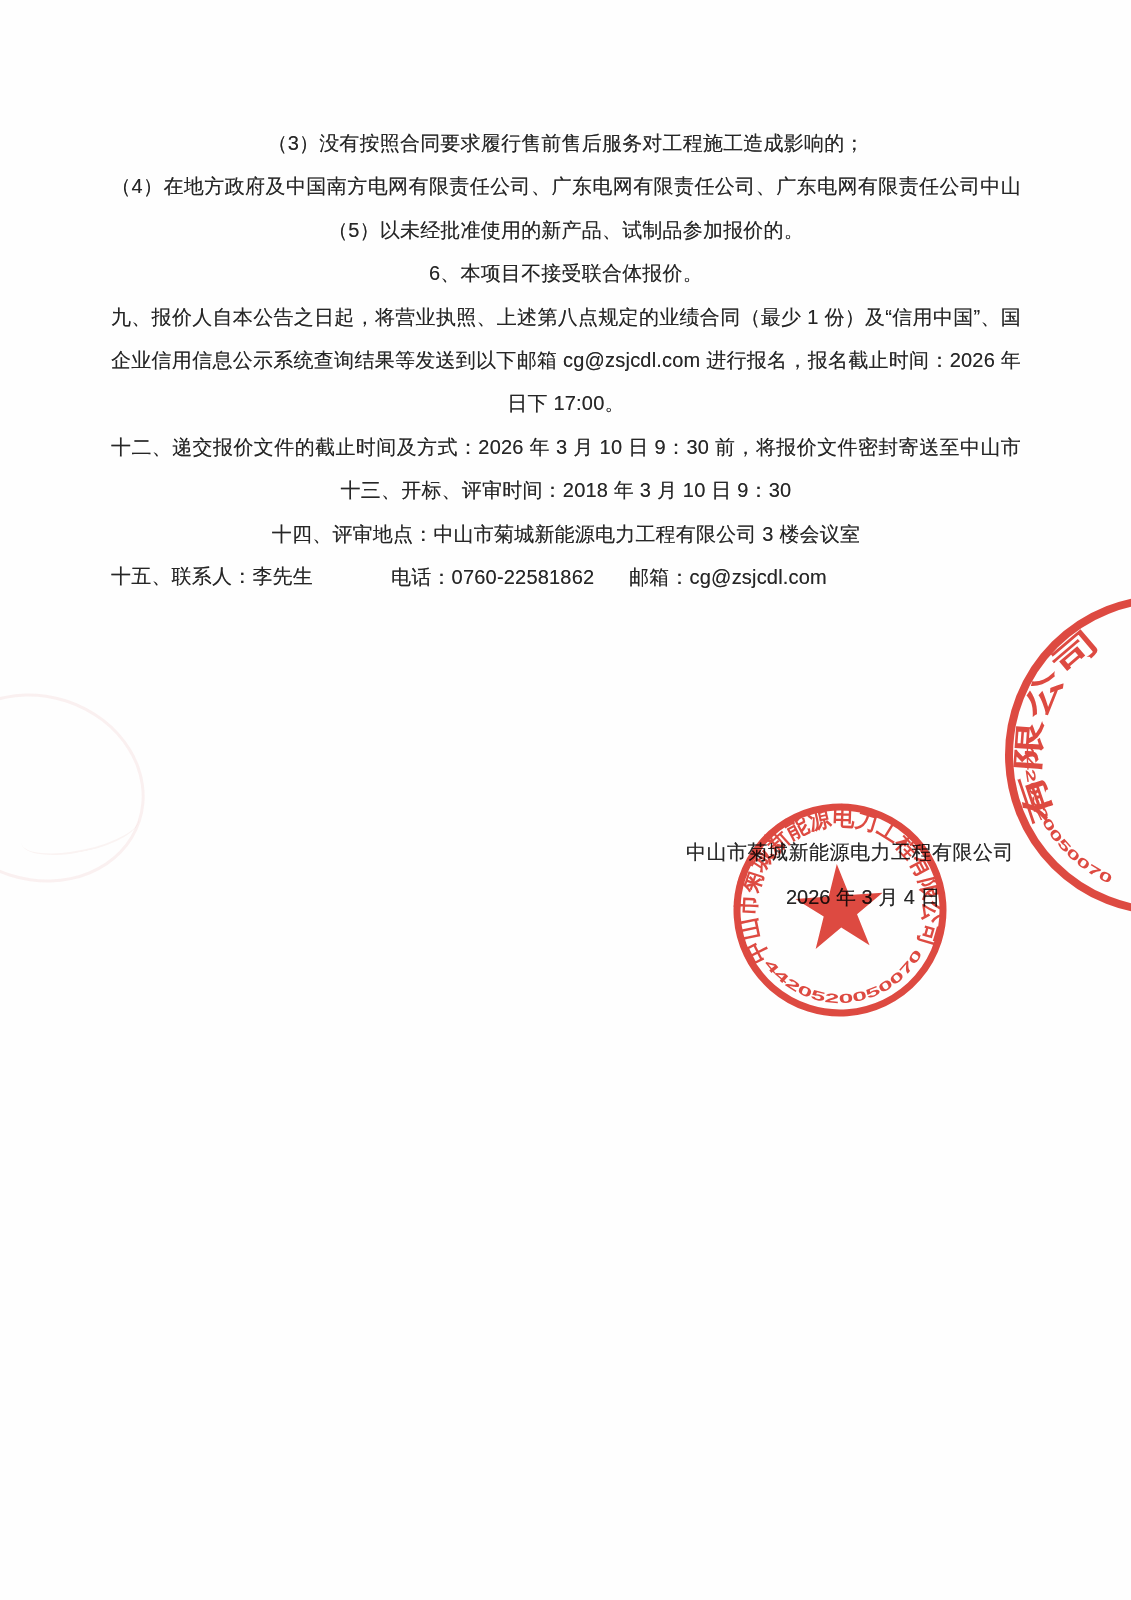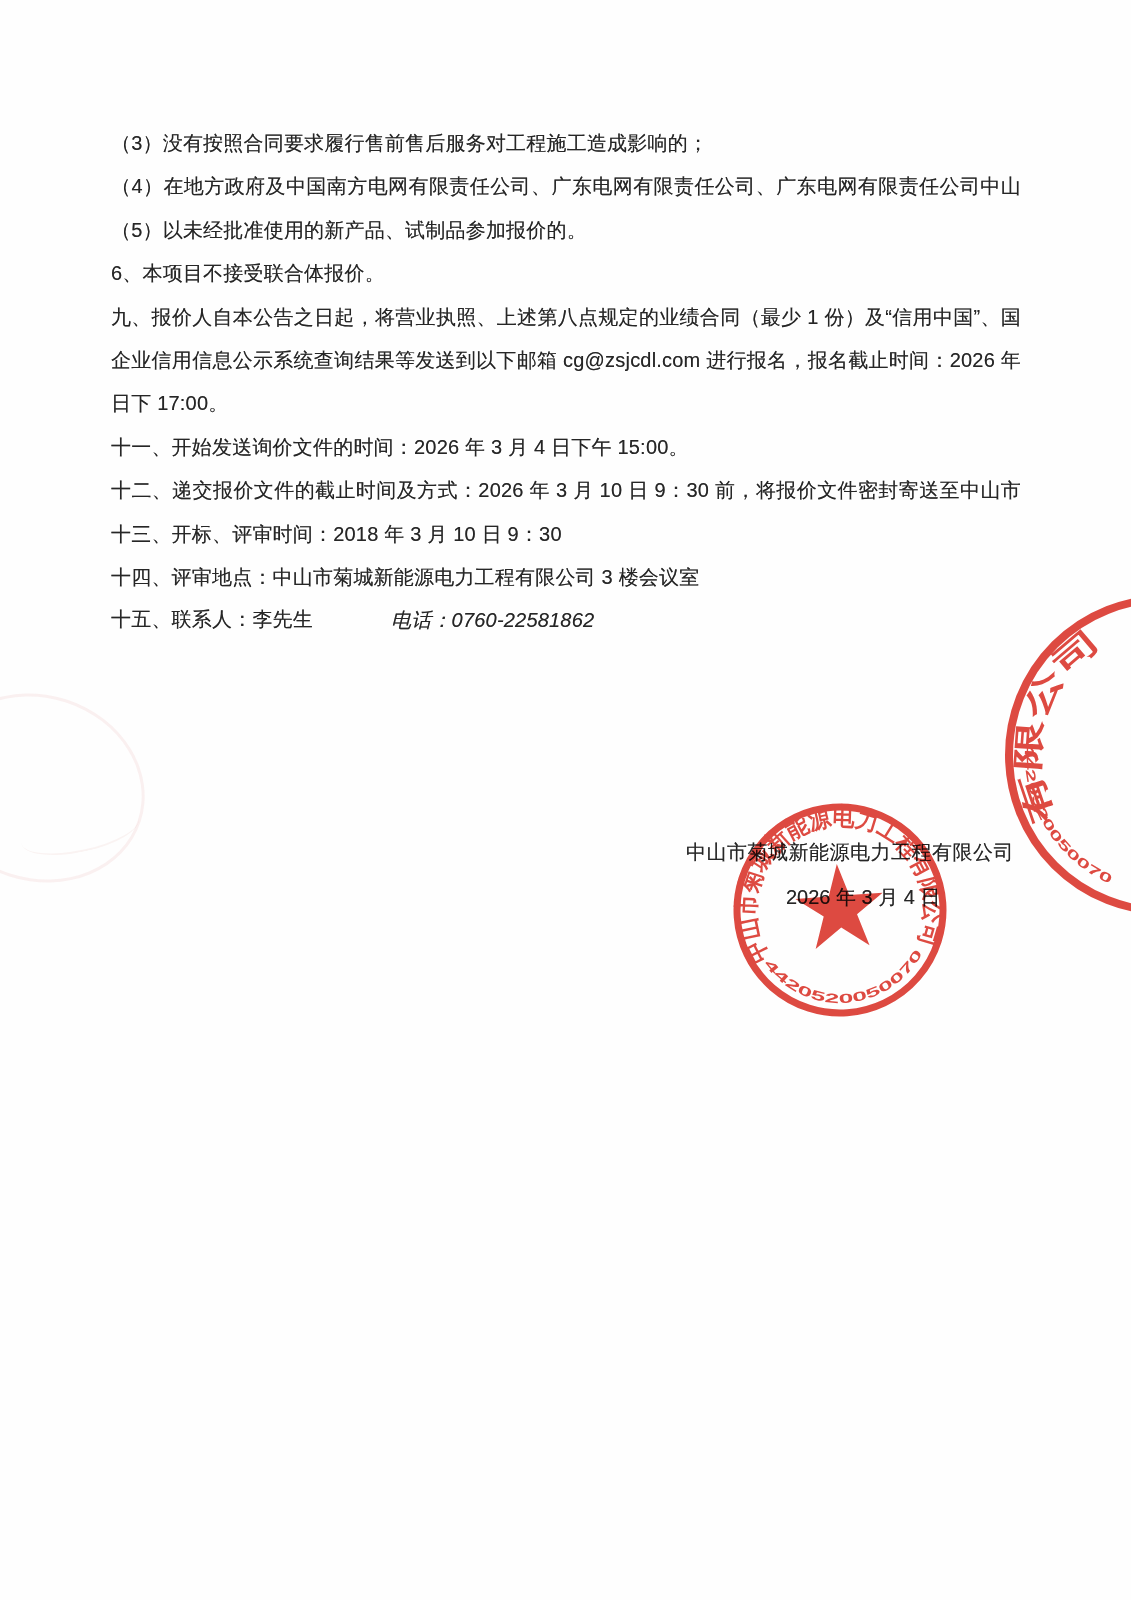--- a/index.html
+++ b/index.html
@@ -18,7 +18,7 @@
     letter-spacing:0.2px;
     text-shadow:0 0 0.5px rgba(40,40,40,0.55);
   }
-  .line{height:43.4px;white-space:nowrap;overflow:visible;}
+  .line{height:43.4px;white-space:nowrap;overflow:visible;text-align:center;}
   .line.fill{
     white-space:normal;max-height:43.4px;overflow:hidden;
     text-align:justify;text-align-last:justify;word-break:break-all;

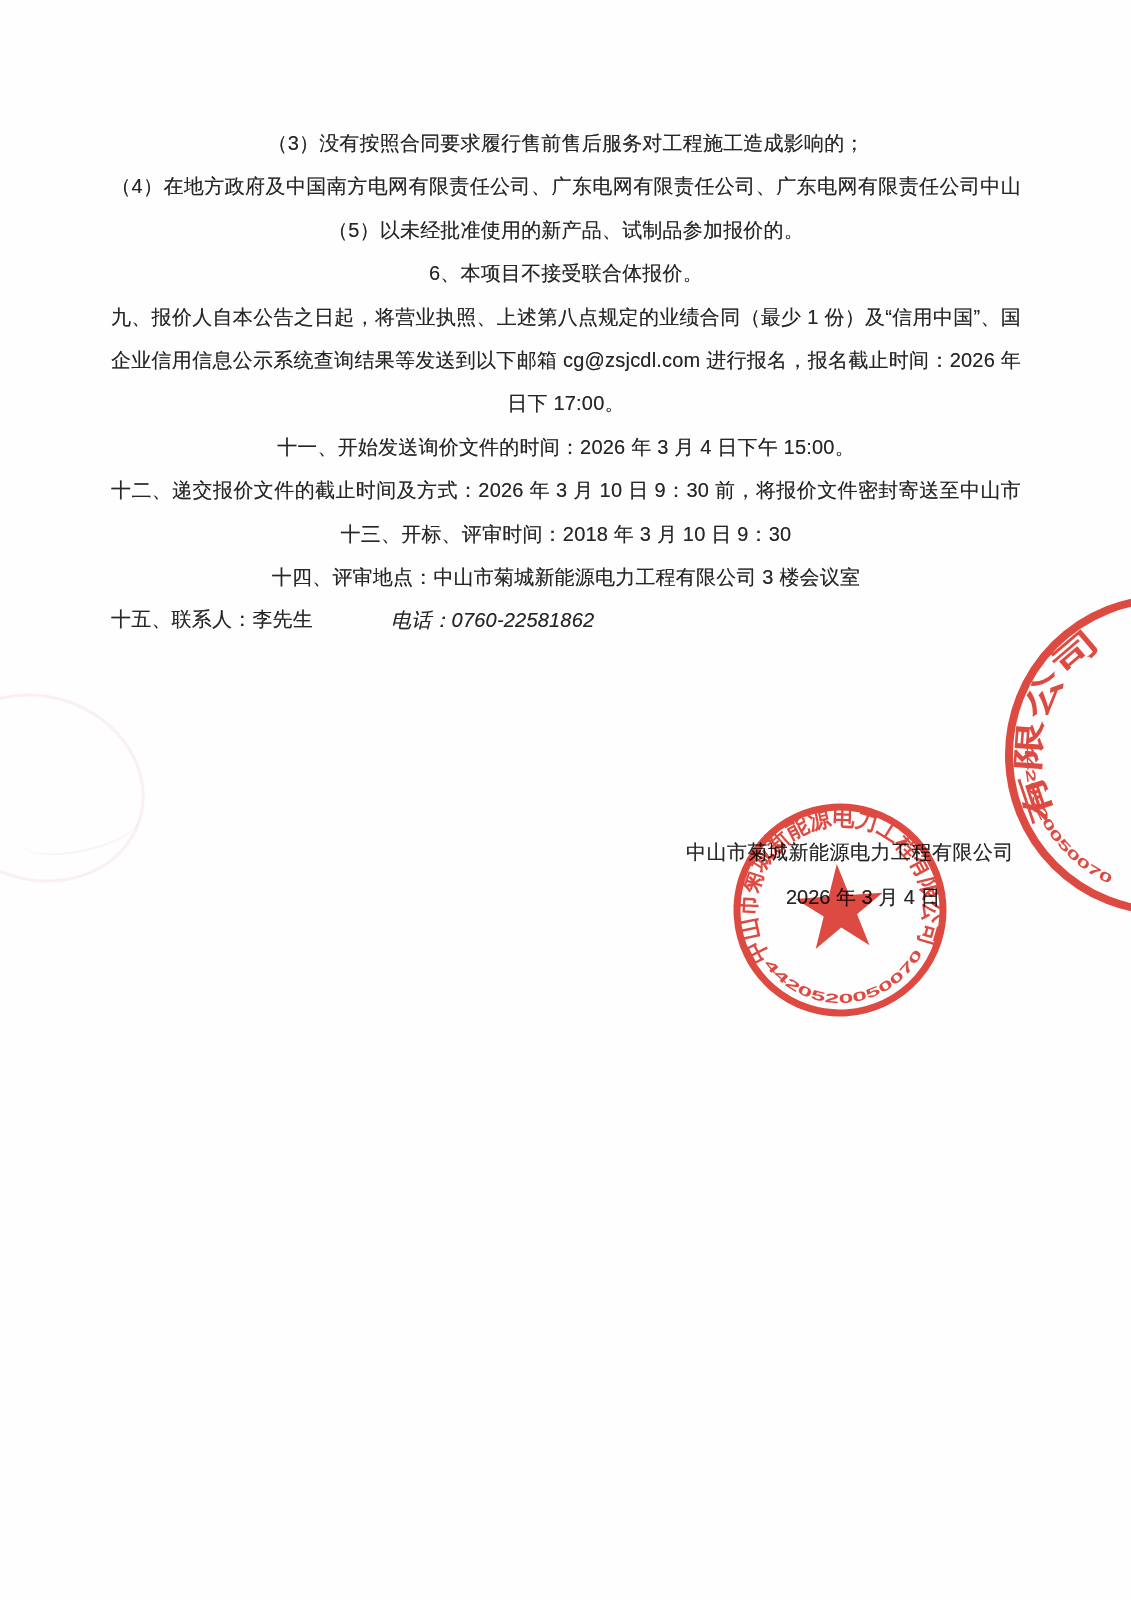--- a/index.html
+++ b/index.html
@@ -75,7 +75,6 @@
       <div class="line fill">九、报价人自本公告之日起，将营业执照、上述第八点规定的业绩合同（最少 1 份）及“信用中国”、国家</div>
       <div class="line fill">企业信用信息公示系统查询结果等发送到以下邮箱 cg@zsjcdl.com 进行报名，报名截止时间：2026 年 3 月 6</div>
       <div class="line">日下 17:00。</div>
-      <div class="line">十一、开始发送询价文件的时间：2026 年 3 月 4 日下午 15:00。</div>
       <div class="line fill">十二、递交报价文件的截止时间及方式：2026 年 3 月 10 日 9：30 前，将报价文件密封寄送至中山市小榄镇</div>
       <div class="line">十三、开标、评审时间：2018 年 3 月 10 日 9：30</div>
       <div class="line">十四、评审地点：中山市菊城新能源电力工程有限公司 3 楼会议室</div>

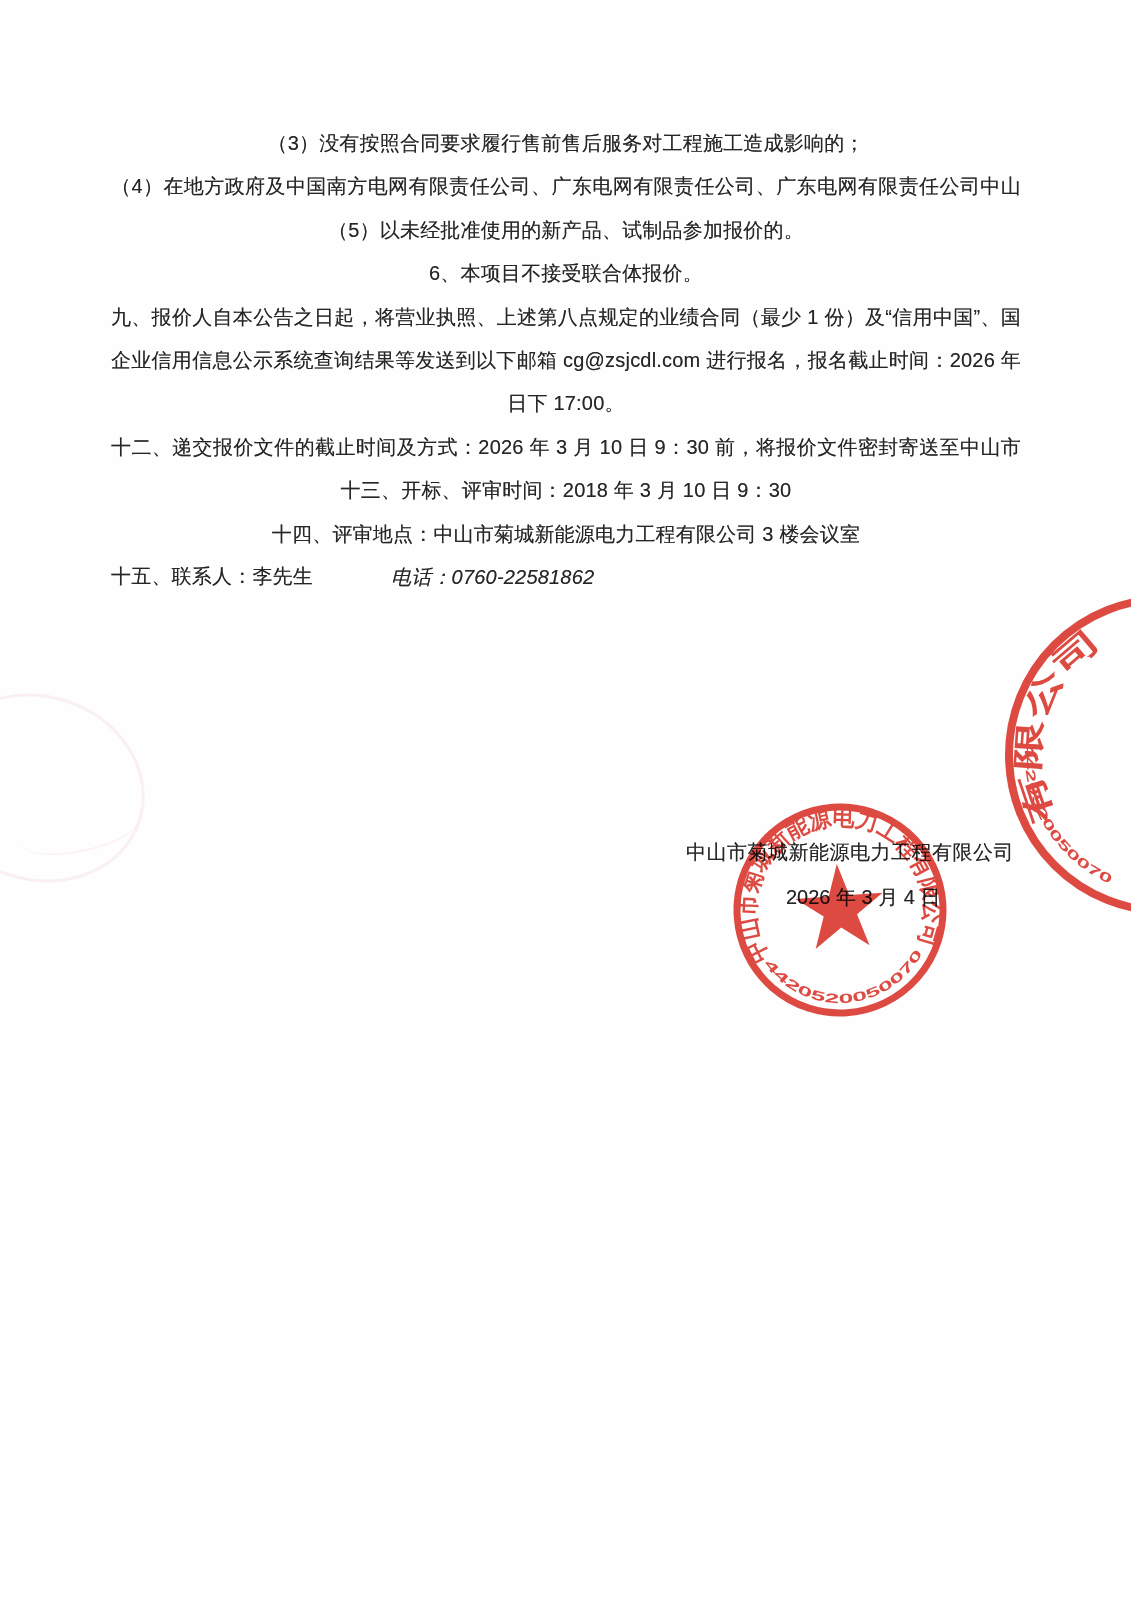--- a/index.html
+++ b/index.html
@@ -26,7 +26,7 @@
   .contact-row{position:relative;height:43.4px;}
   .contact-row span{position:absolute;top:0;white-space:nowrap;}
   .contact-seg-0{left:0;font-family:Liberation Mono, monospace;}
-  .contact-seg-1{left:280px;font-style:italic;}
+  .contact-seg-1{left:280px;}
   .contact-seg-2{left:518px;}
   
   .sig-company{

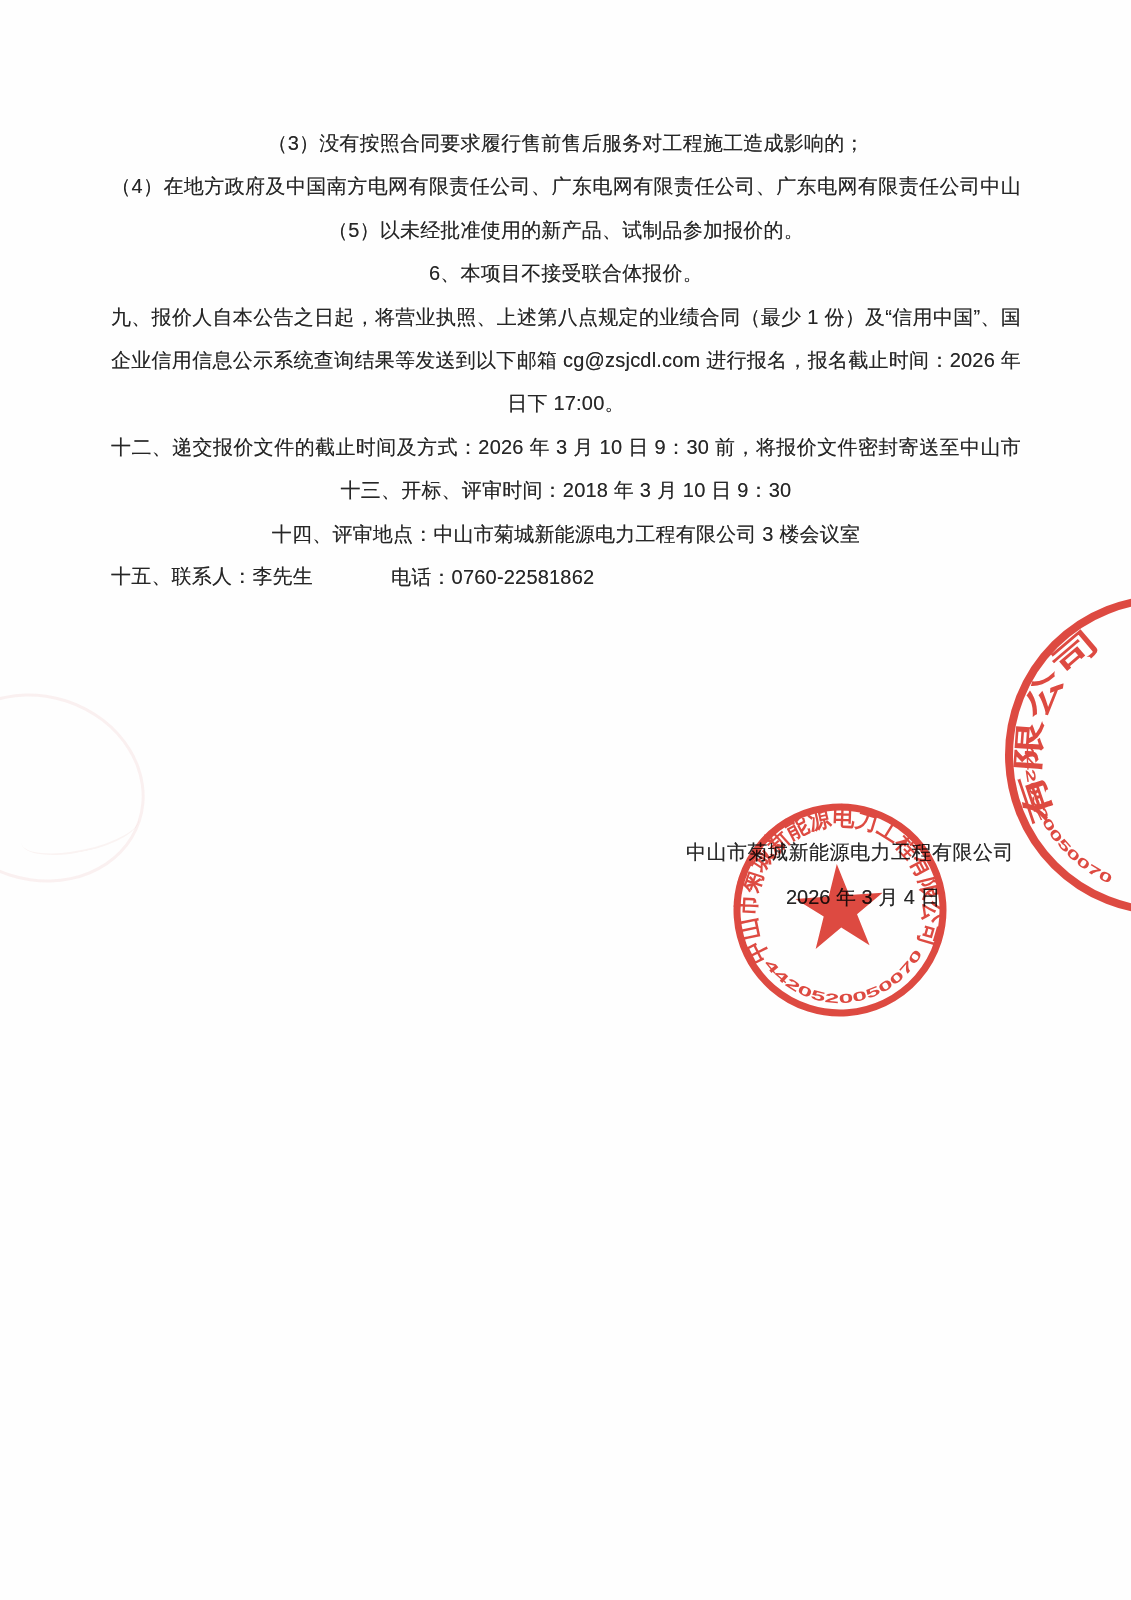--- a/index.html
+++ b/index.html
@@ -81,6 +81,7 @@
       <div class="contact-row" id="contact-row">
       <span class="contact-seg-0">十五、联系人：李先生</span>
       <span class="contact-seg-1">电话：0760-22581862</span>
+      <span class="contact-seg-2">邮箱：cg@zsjcdl.com</span>
     </div>
   </div>
 

